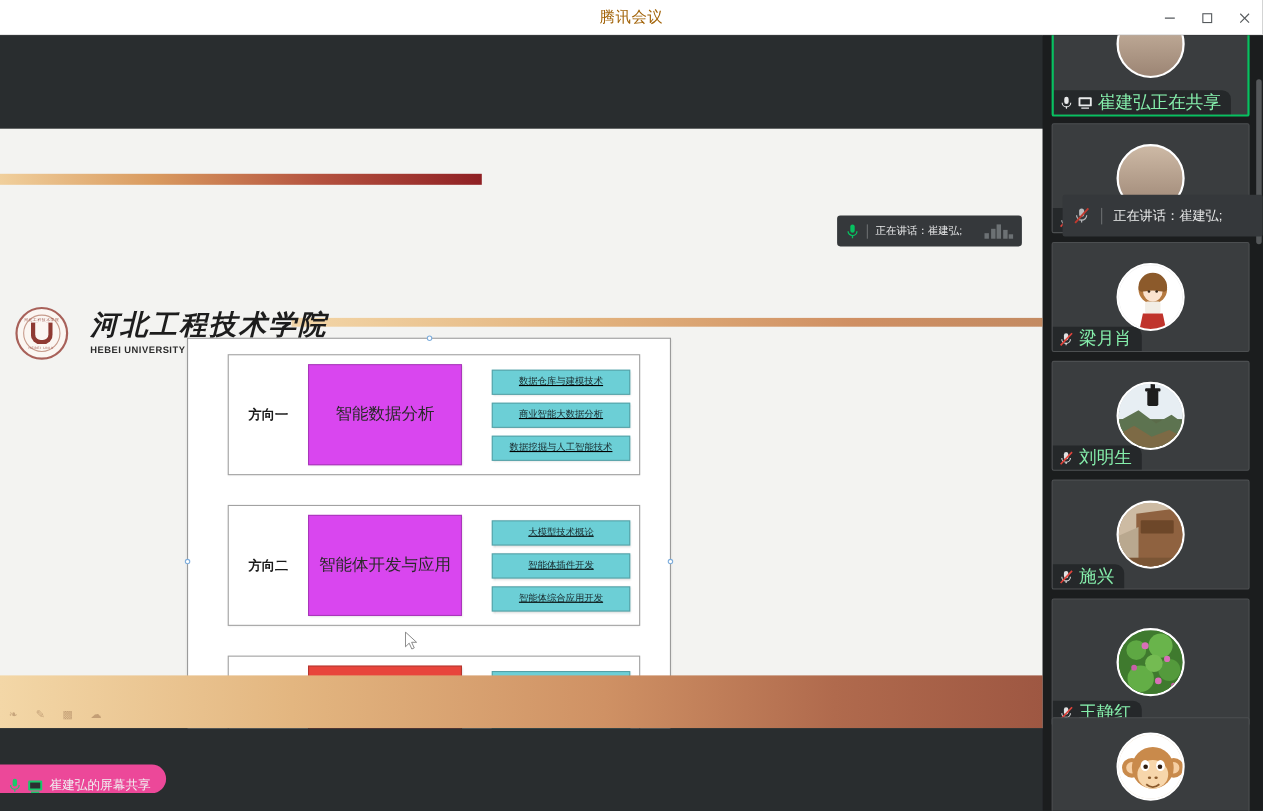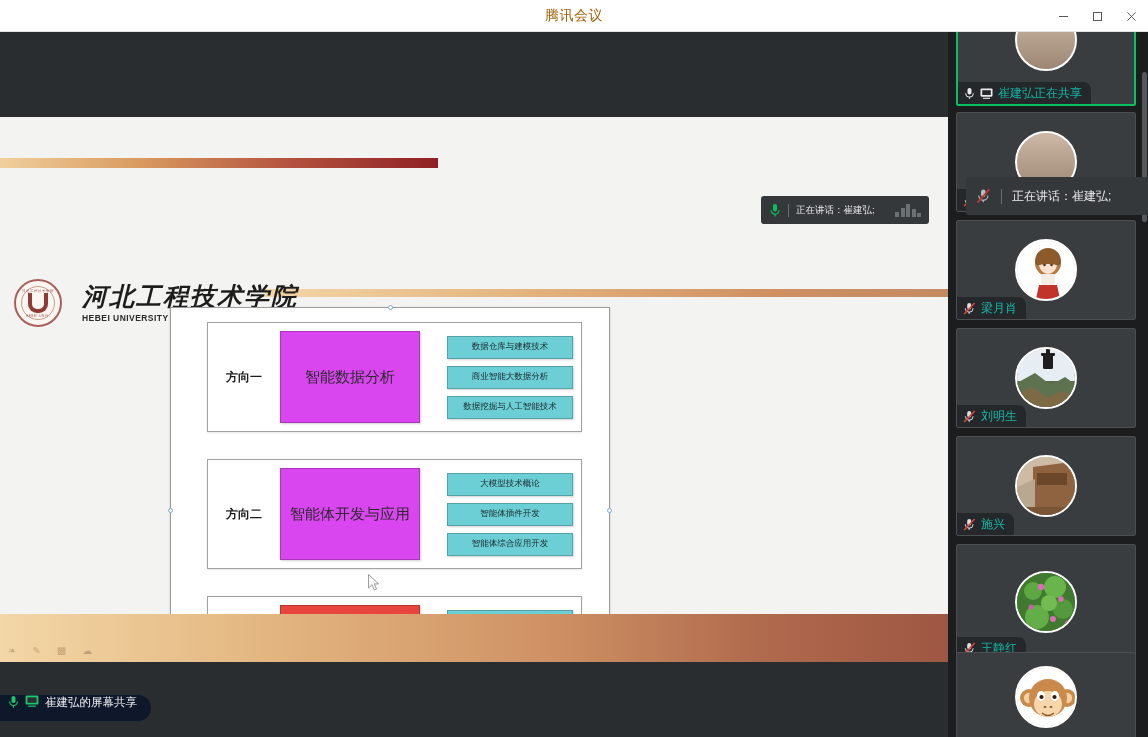--- a/index.html
+++ b/index.html
@@ -196,7 +196,7 @@
     background: #25282a; border-radius: 0 8px 0 0;
     display: flex; align-items: center; gap: 5px; padding: 0 9px 0 6px;
   }
-  .name-chip .nm { font-size: 12px; color: #14b8a6; white-space: nowrap; }
+  .name-chip .nm { font-size: 16px; color: #86efac; white-space: nowrap; }
 
   
   .rail-tooltip {

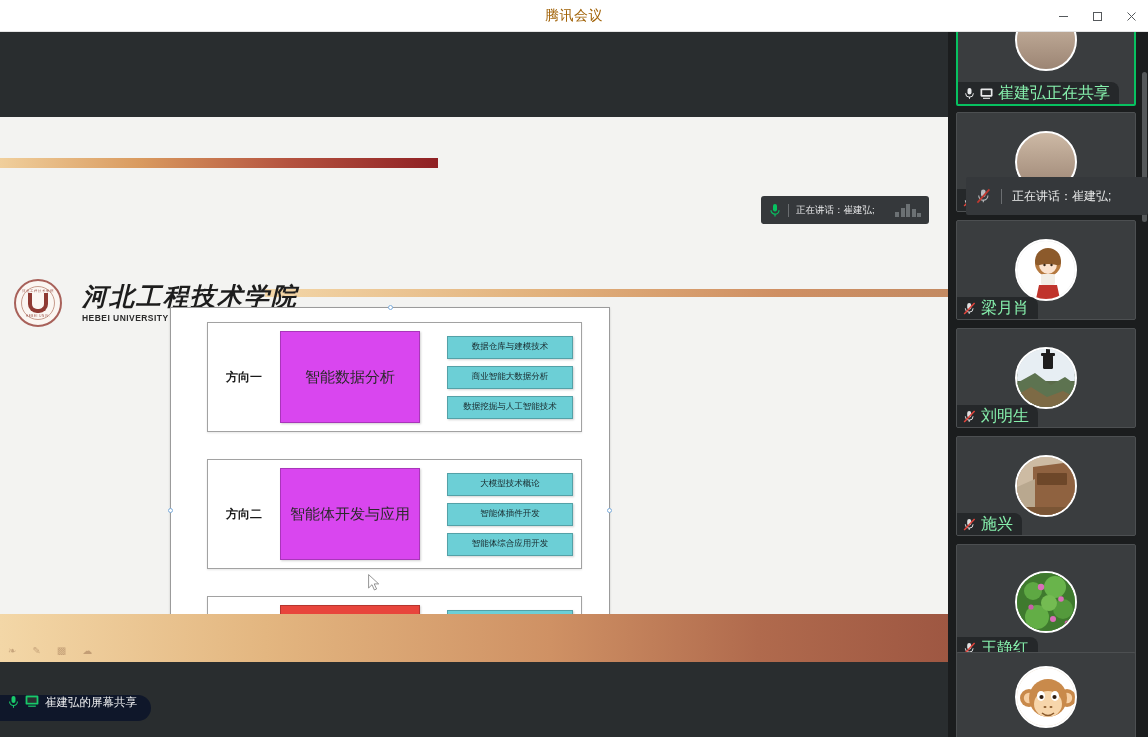--- a/index.html
+++ b/index.html
@@ -122,7 +122,7 @@
 
   .sub-col {
     margin-left: 27px; display: flex; flex-direction: column;
-    justify-content: center; gap: 7px;
+    justify-content: center; gap: 7px; text-decoration: underline;
   }
   .sub-box {
     width: 126px; height: 23px; background: #6ccfd6;

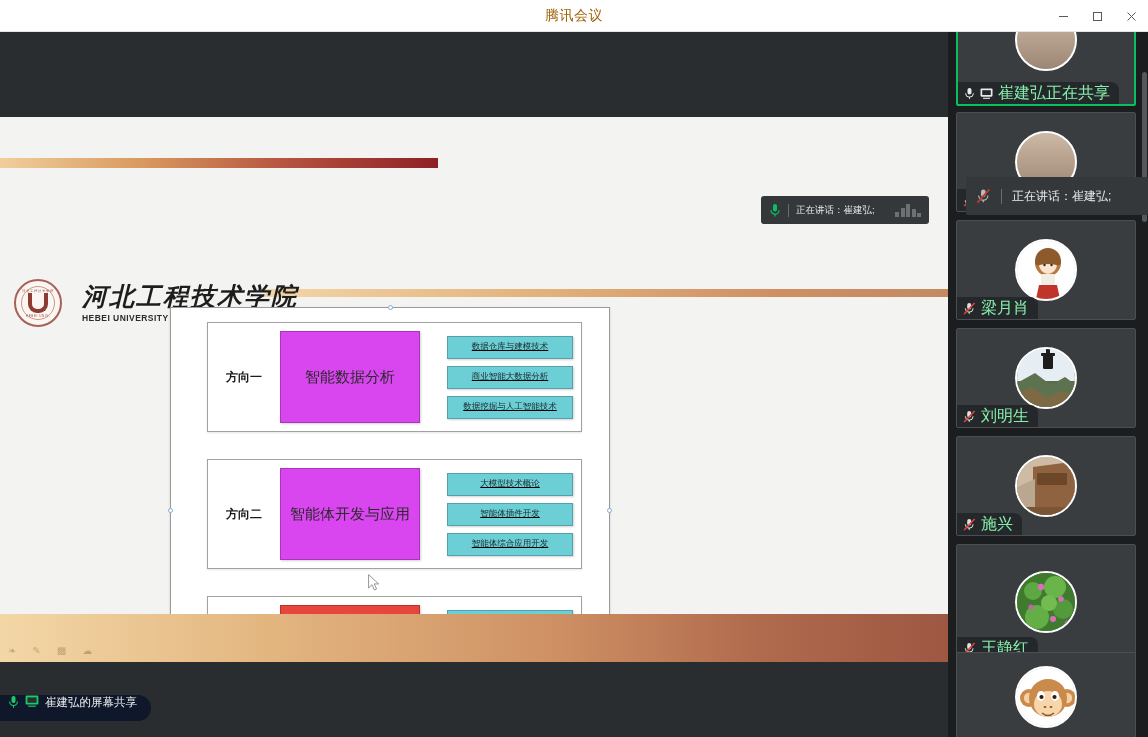--- a/index.html
+++ b/index.html
@@ -170,8 +170,8 @@
   
   .share-label {
     position: absolute; left: 0; bottom: 16px; height: 26px;
-    background: #0f172a; border-radius: 0 13px 13px 0;
-    display: flex; align-items: flex-start; gap: 6px; padding: 0 14px 0 8px; z-index: 9; font-family: Liberation Serif, serif;
+    background: #ec4899; border-radius: 0 13px 13px 0;
+    display: flex; align-items: flex-end; gap: 6px; padding: 0 14px 0 8px; z-index: 9; font-family: Liberation Serif, serif;
   }
   .share-label .txt { font-size: 11.5px; color: #f0f1f2; white-space: nowrap; }
 

